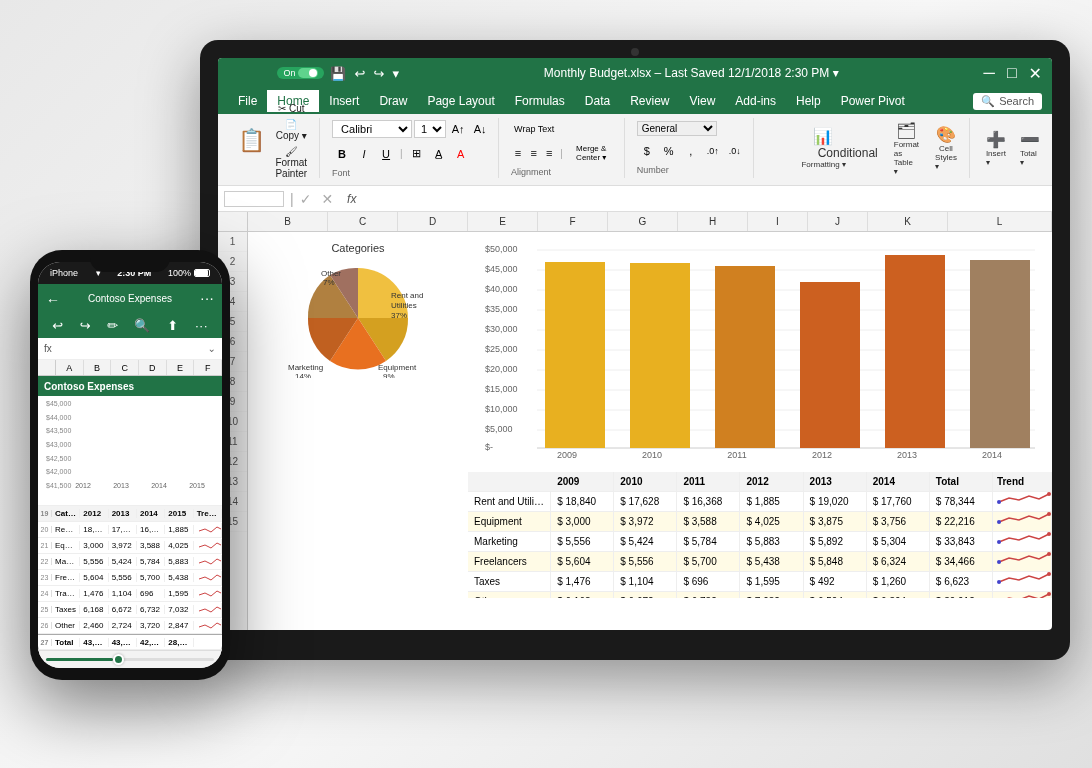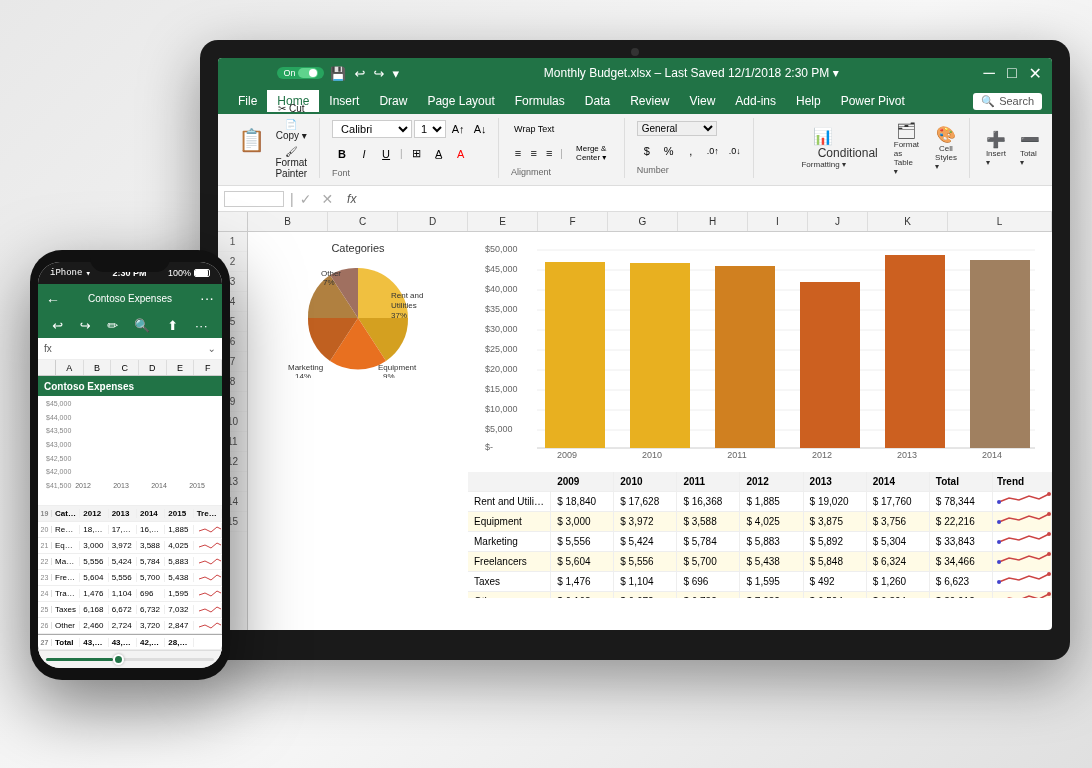--- a/index.html
+++ b/index.html
@@ -380,7 +380,7 @@
       padding: 4px 12px;
       height: 22px;
     }
-    .phone-status-left { display: flex; align-items: center; gap: 3px; font-family: Liberation Mono, monospace; }
+    .phone-status-left { display: flex; align-items: center; gap: 18px; }
     .phone-status-right { display: flex; align-items: center; gap: 3px; }
     .battery-icon {
       width: 16px;

